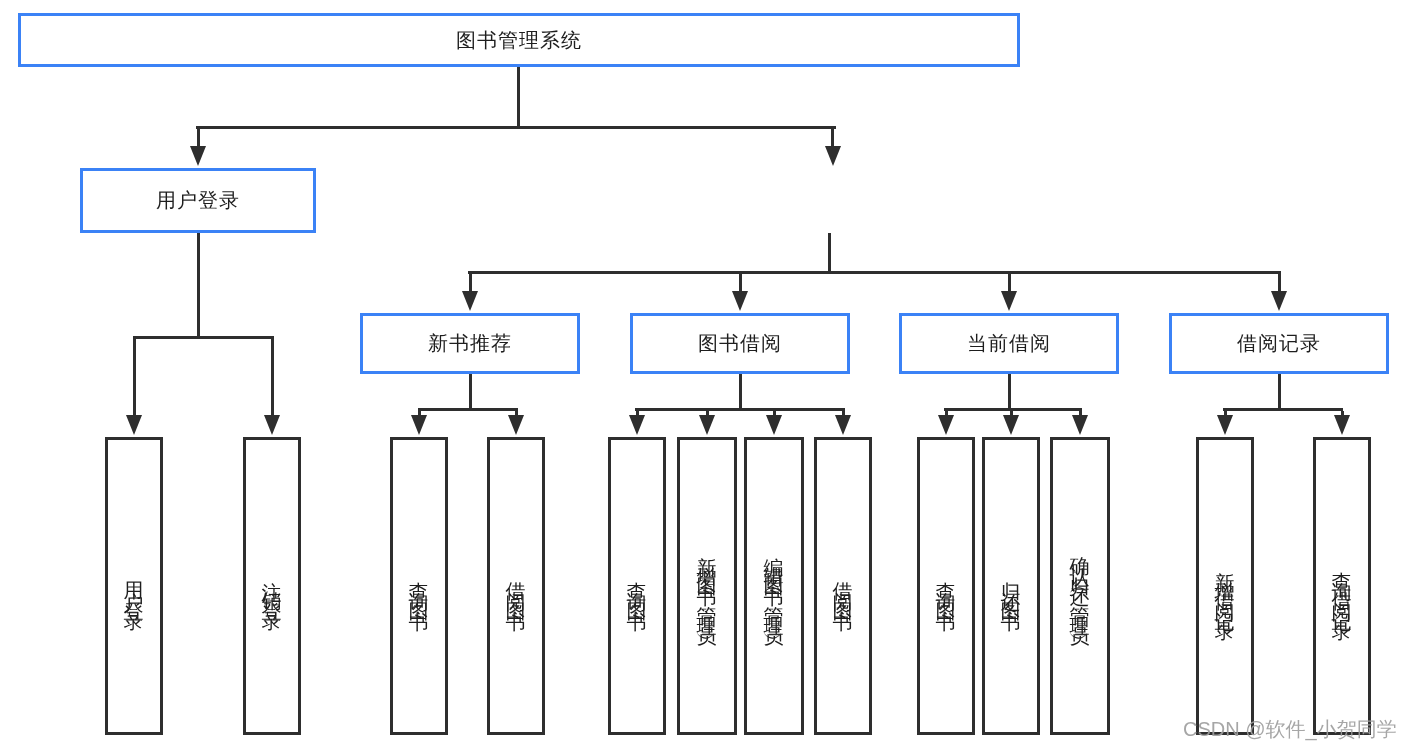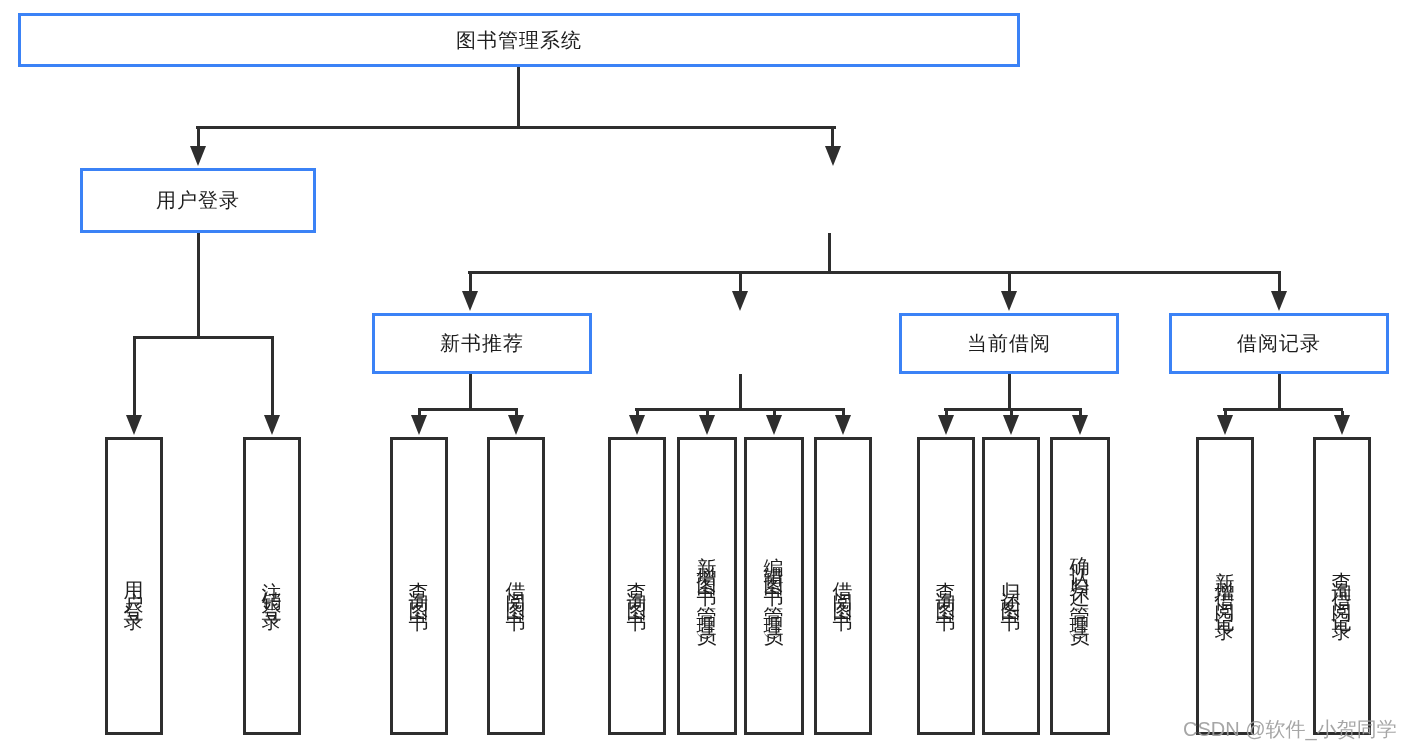--- a/index.html
+++ b/index.html
@@ -67,7 +67,7 @@
   <div class="vl" style="left:1278px;top:274px;height:17px"></div>
   <div class="arr" style="left:1271px;top:291px"></div>
 
-  <div class="hnode" style="left:372px;top:313px;width:220px;height:61px">新书推荐</div>
+  <div class="hnode" style="left:360px;top:313px;width:220px;height:61px">新书推荐</div>
   <div class="hnode" style="left:899px;top:313px;width:220px;height:61px">当前借阅</div>
   <div class="hnode" style="left:1169px;top:313px;width:220px;height:61px">借阅记录</div>
 

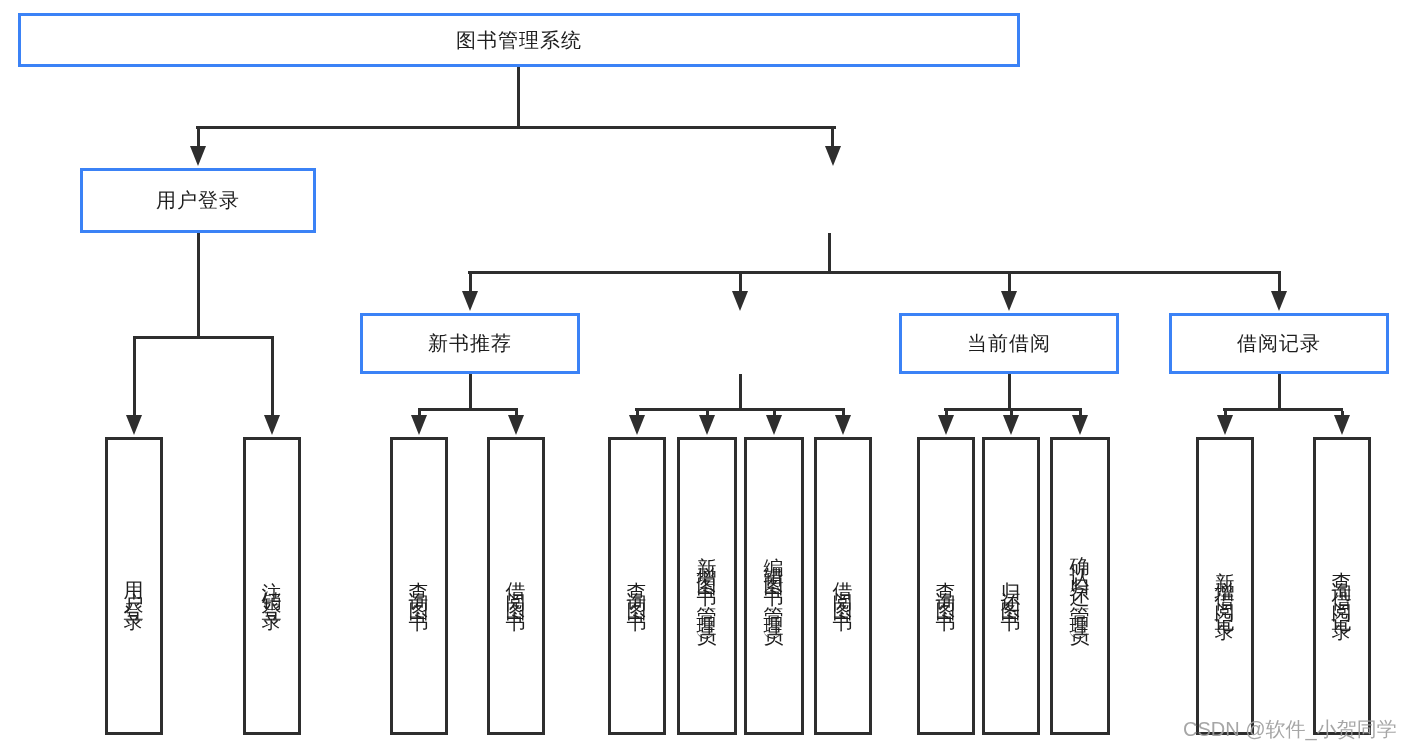--- a/index.html
+++ b/index.html
@@ -68,6 +68,7 @@
   <div class="arr" style="left:1271px;top:291px"></div>
 
   <div class="hnode" style="left:360px;top:313px;width:220px;height:61px">新书推荐</div>
+  <div class="hnode" style="left:630px;top:313px;width:220px;height:61px">图书借阅</div>
   <div class="hnode" style="left:899px;top:313px;width:220px;height:61px">当前借阅</div>
   <div class="hnode" style="left:1169px;top:313px;width:220px;height:61px">借阅记录</div>
 

